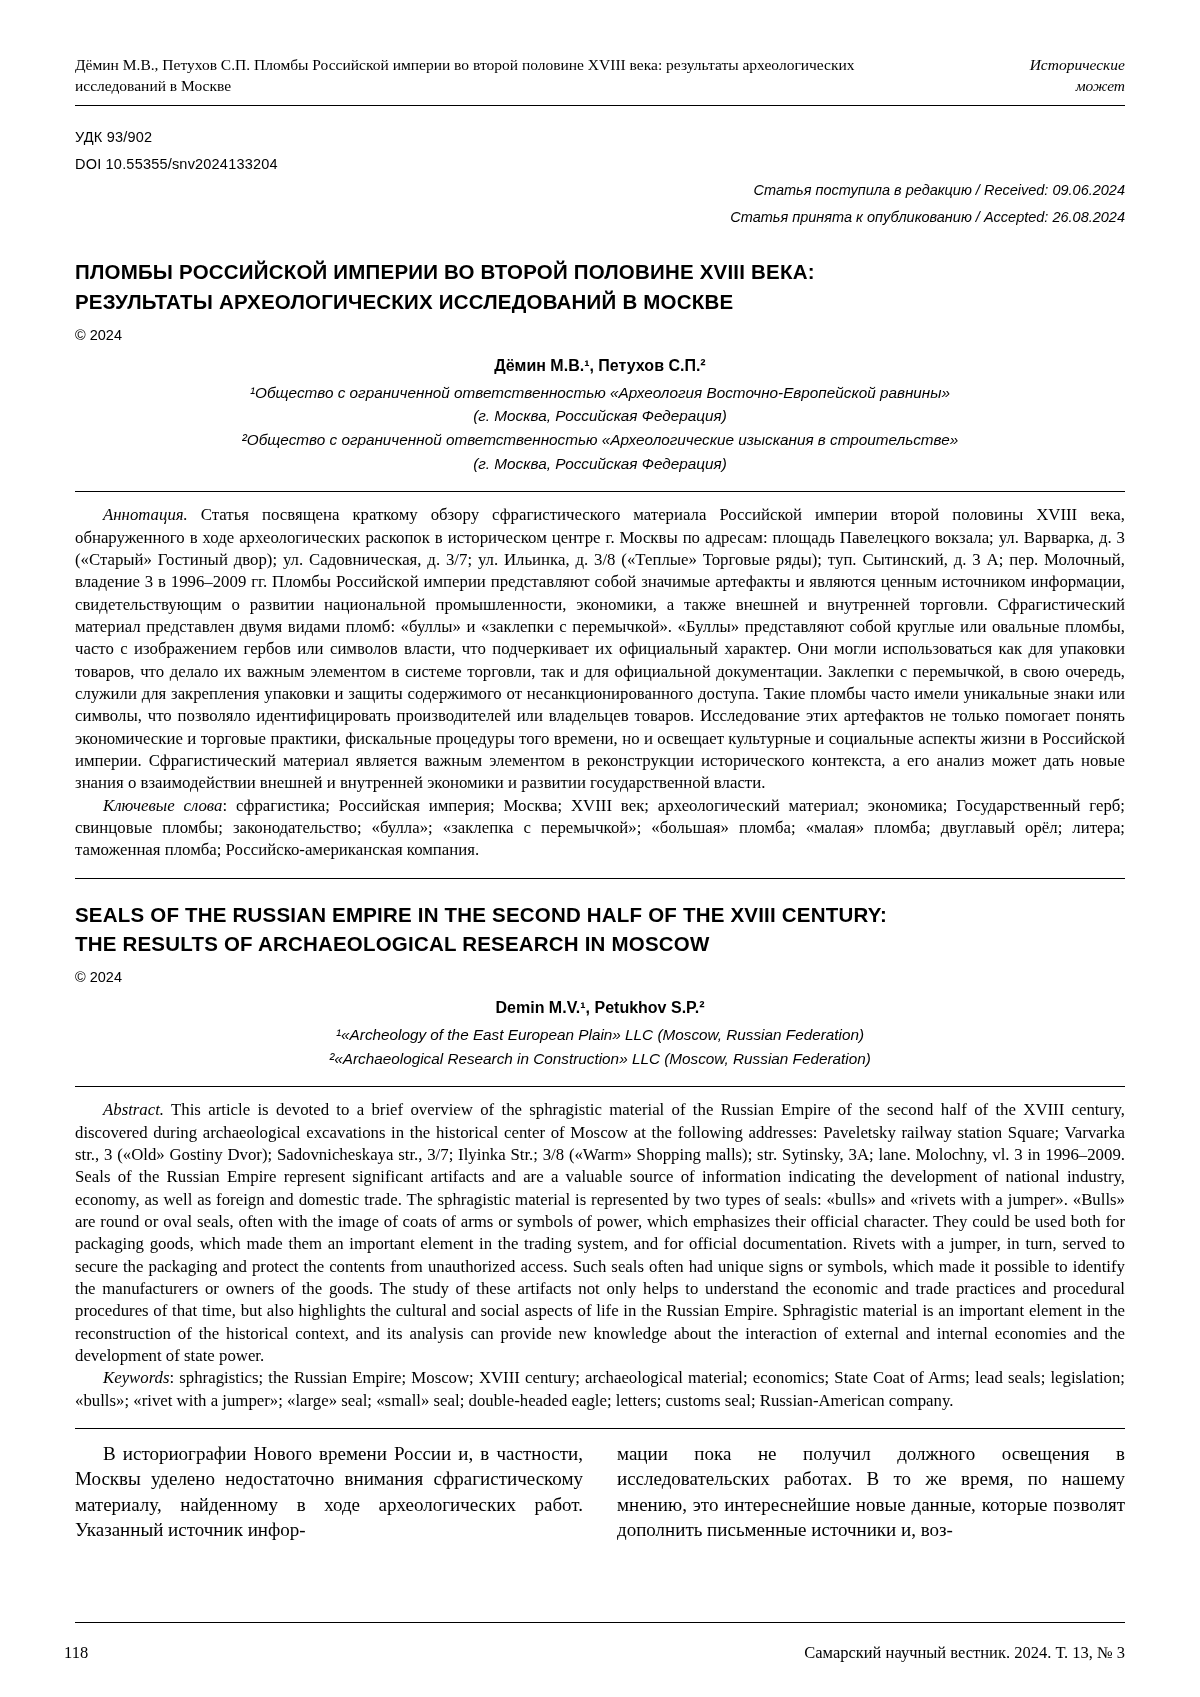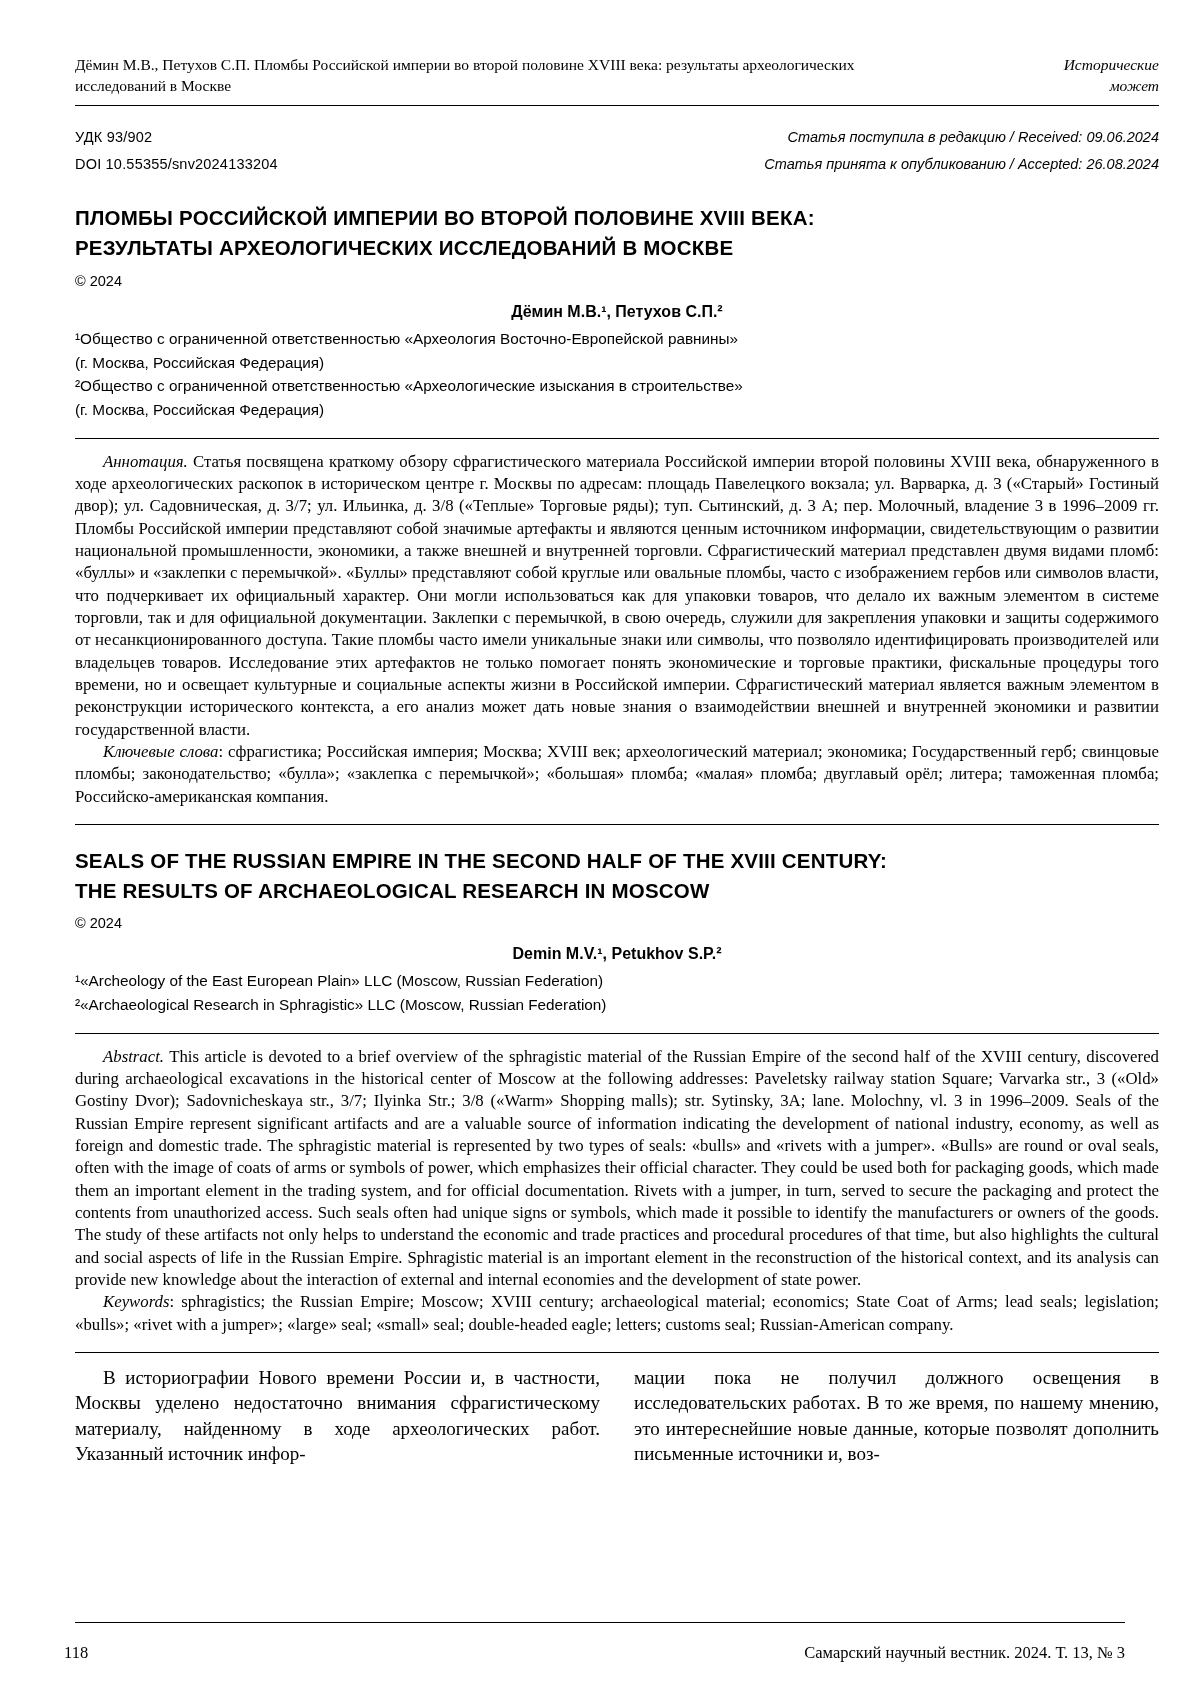--- a/index.html
+++ b/index.html
@@ -19,7 +19,7 @@
     width: 1200px;
     height: 1697px;
     box-sizing: border-box;
-    padding: 55px 41px 40px 75px;
+    padding: 55px 75px 40px 75px;
   }
 
   

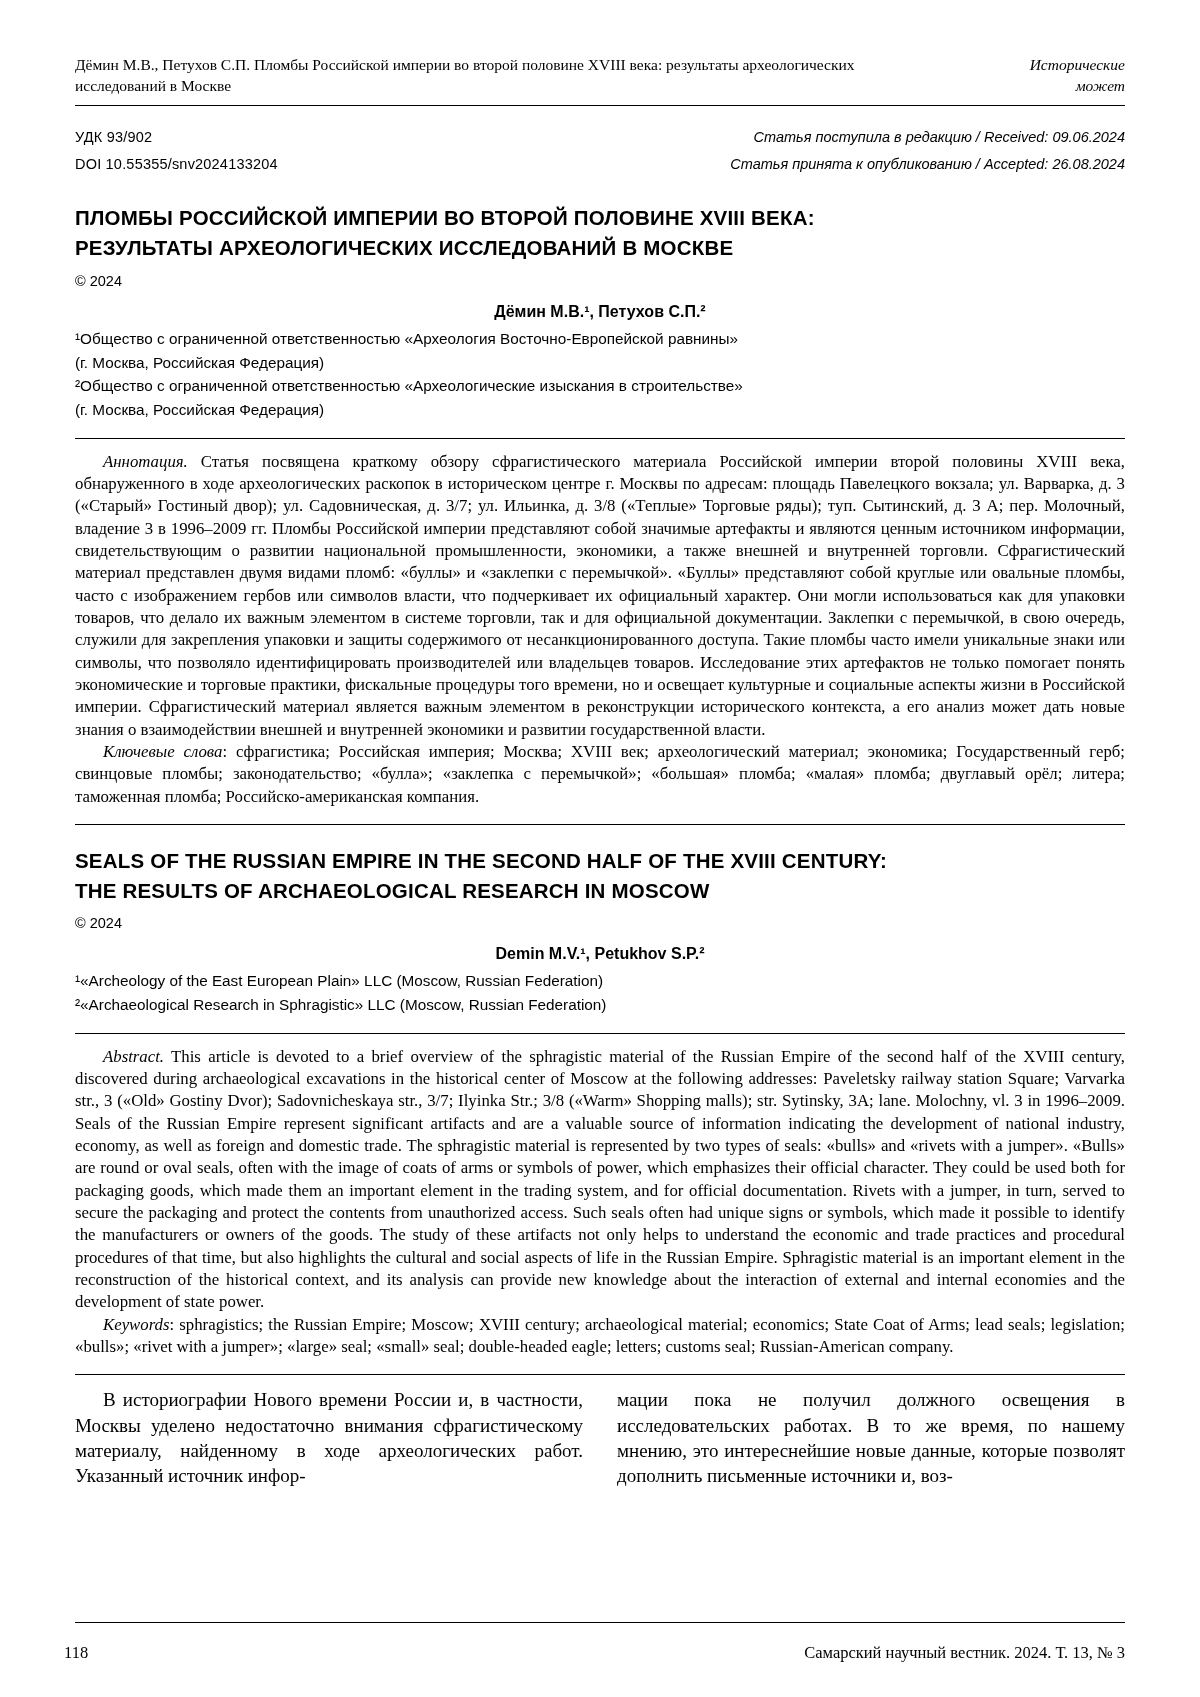--- a/index.html
+++ b/index.html
@@ -53,6 +53,7 @@
     font-family: "Liberation Sans", sans-serif;
     font-size: 14.5px;
     line-height: 1.85;
+    flex-direction: column;
   }
   .meta-left div { letter-spacing: 0.2px; }
   .meta-right { text-align: right; font-style: italic; }

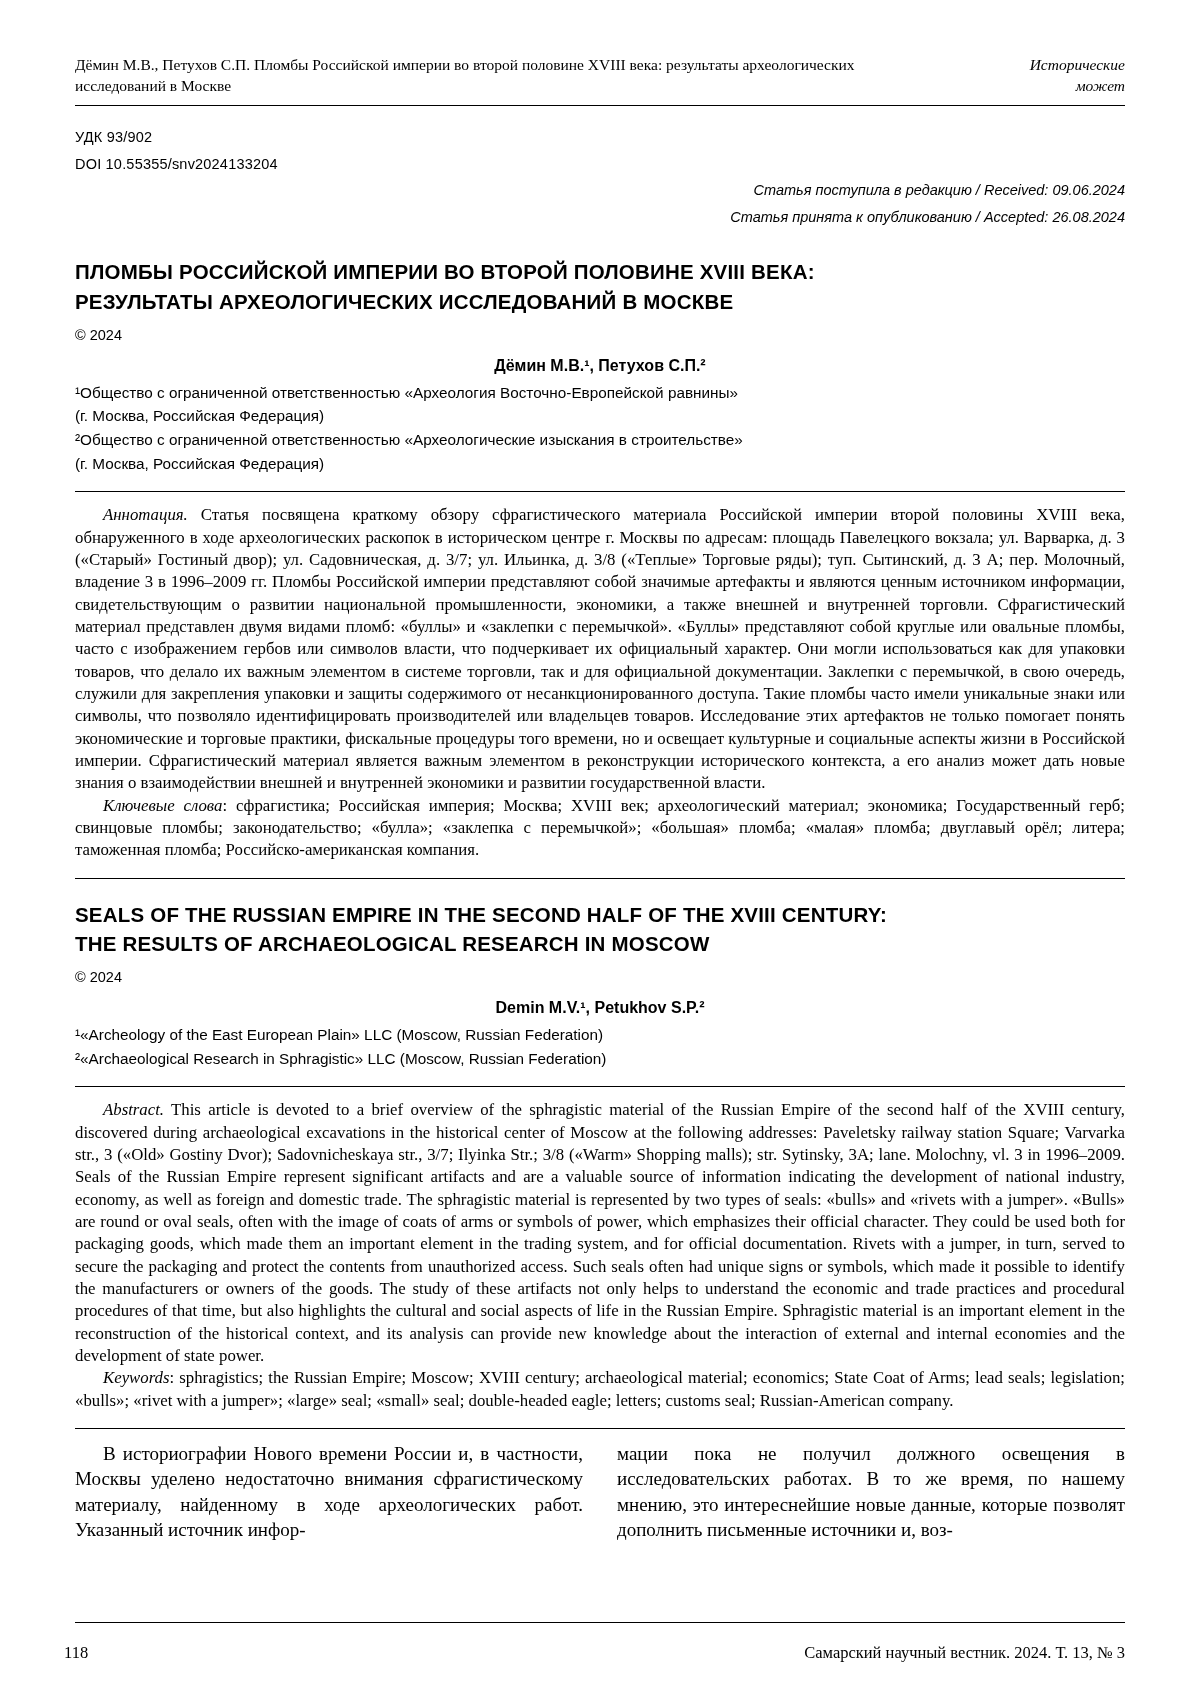--- a/index.html
+++ b/index.html
@@ -81,7 +81,9 @@
     margin-top: 14px;
   }
   .affil {
-    font-family: "Liberation Sans", sans-serif;
+    text-align: center;
+    font-family: "Liberation Sans", sans-serif;
+    font-style: italic;
     font-size: 15.3px;
     line-height: 1.55;
     margin-top: 6px;

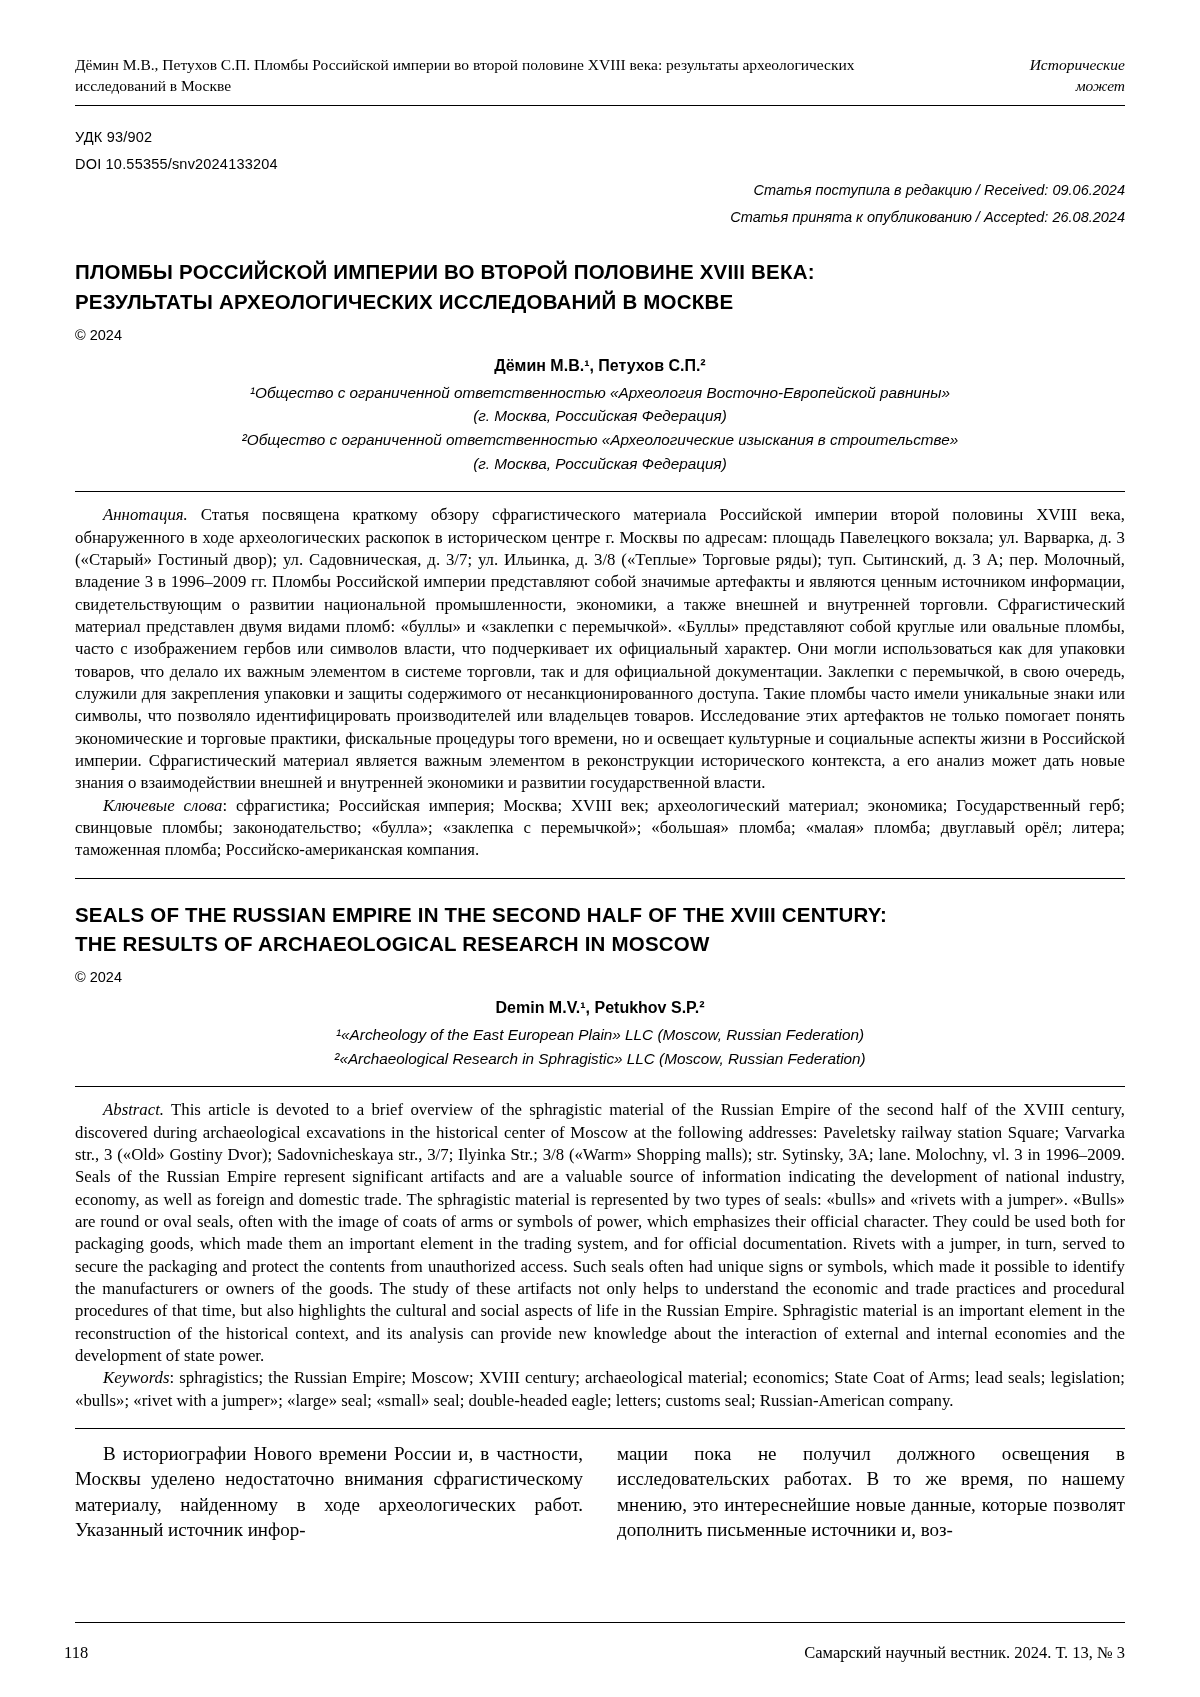--- a/index.html
+++ b/index.html
@@ -196,7 +196,7 @@
     <div class="copyright">© 2024</div>
     <div class="authors">Demin M.V.¹, Petukhov S.P.²</div>
     <div class="affil">¹«Archeology of the East European Plain» LLC (Moscow, Russian Federation)</div>
-    <div class="affil" style="margin-top:0">²«Archaeological Research in Sphragistic» LLC (Moscow, Russian Federation)</div>
+    <div class="affil" style="margin-top:0">²«Archaeological Research in Construction» LLC (Moscow, Russian Federation)</div>
   </div>
 
   <hr class="hr-thin">

